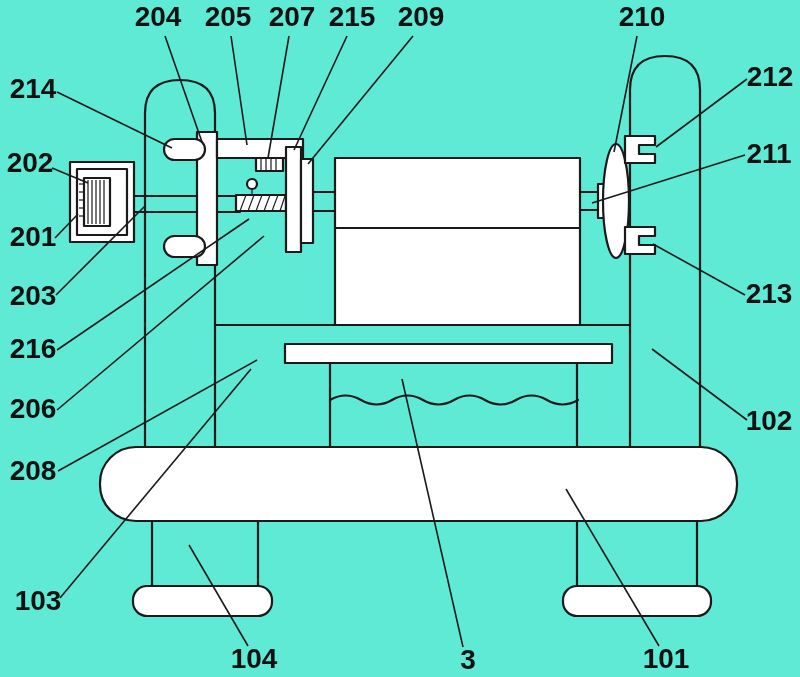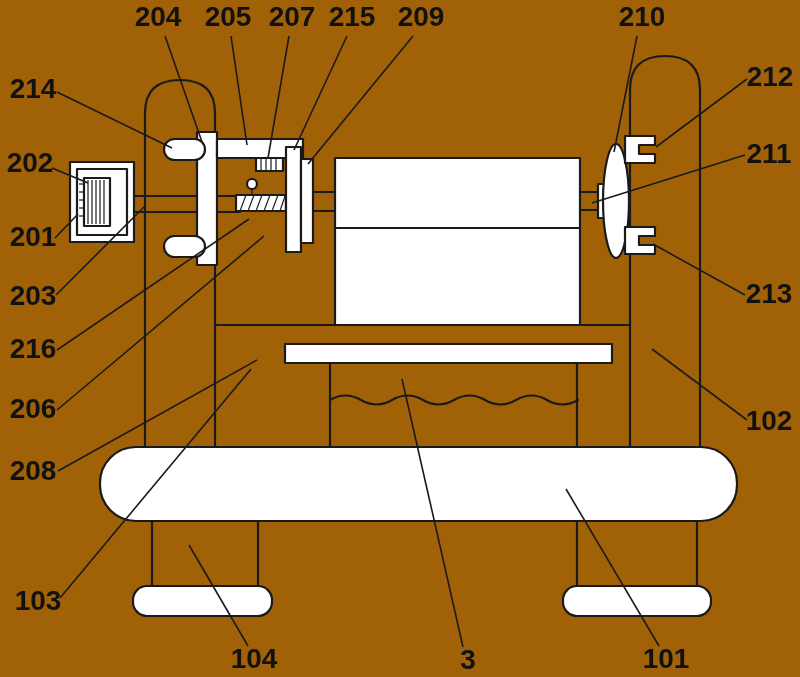--- a/index.html
+++ b/index.html
@@ -11,7 +11,7 @@
     position: relative;
     width: 800px;
     height: 677px;
-    background: #a16207;
+    background: #5eead4;
     overflow: hidden;
   }
   svg { display: block; }

